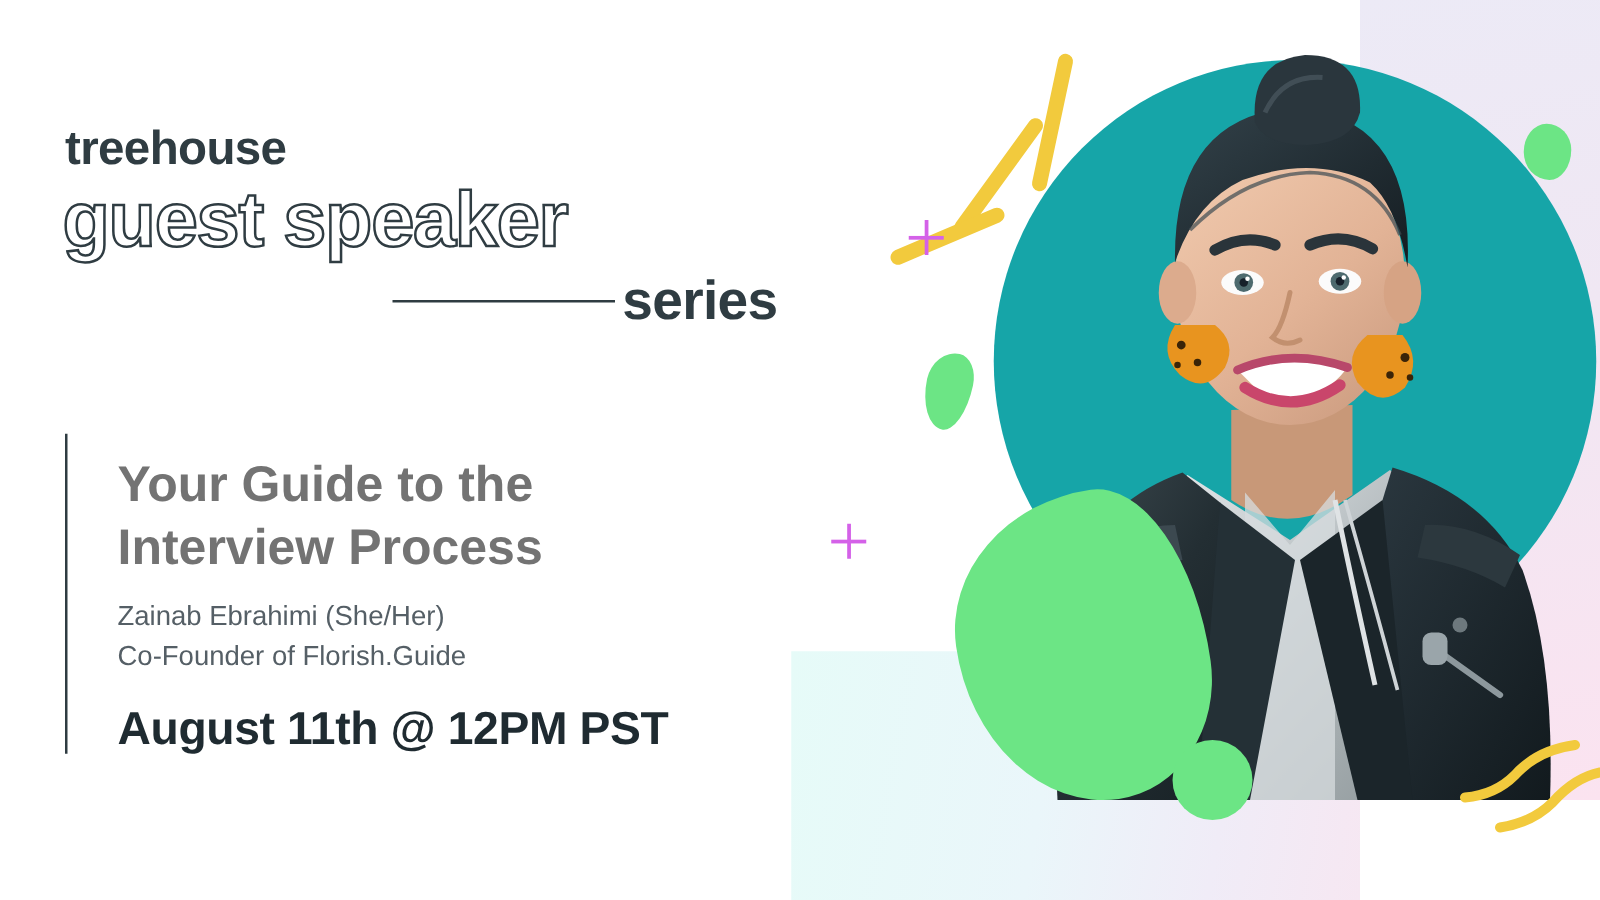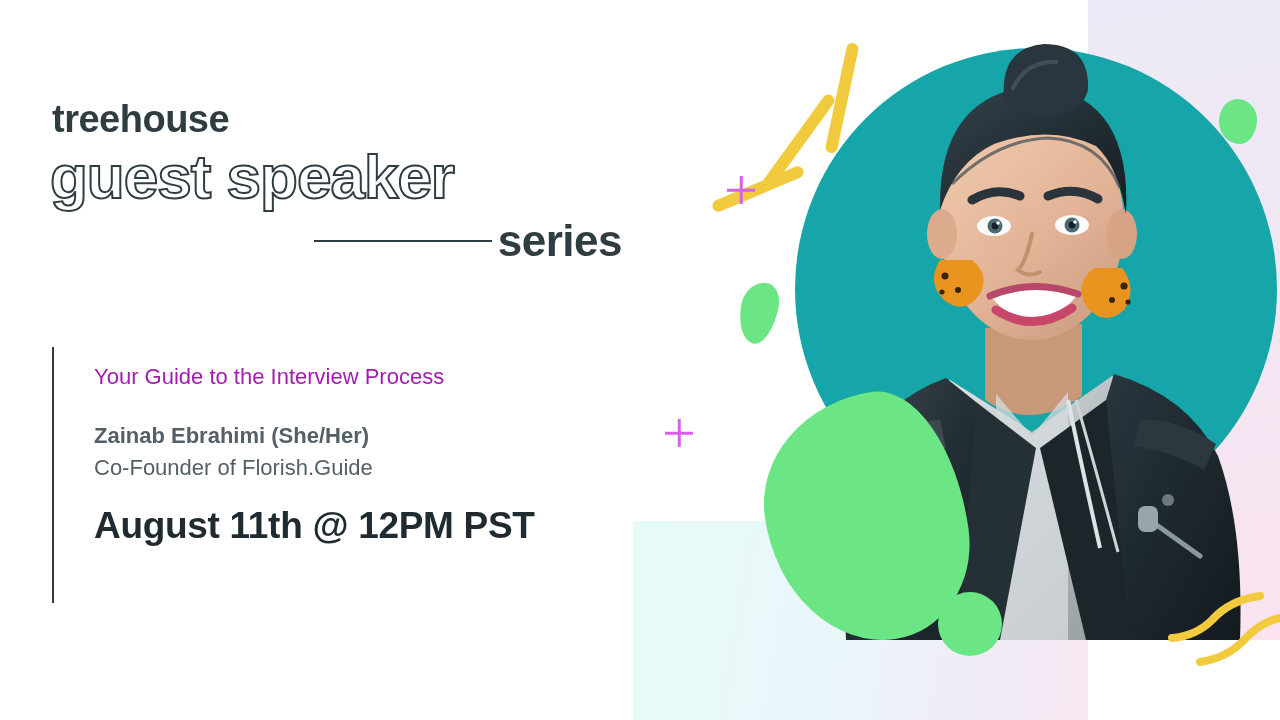--- a/index.html
+++ b/index.html
@@ -142,9 +142,9 @@
     justify-content:flex-start;
   }
   #talk-title{
-    font-size:22px;
-    font-weight:400;
-    color:#a21caf;
+    font-size:40px;
+    font-weight:700;
+    color:#737373;
     line-height:1.26;
     margin:16px 0 0 0;
     max-width:440px;

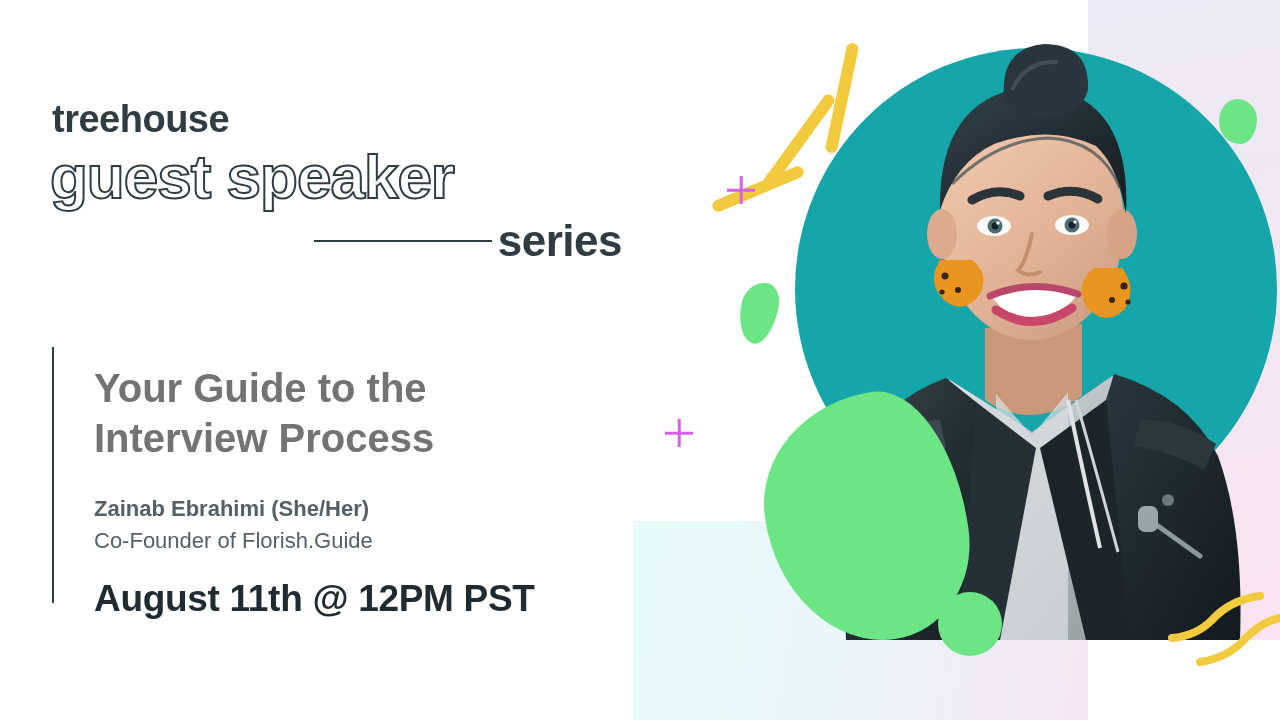--- a/index.html
+++ b/index.html
@@ -156,7 +156,7 @@
     line-height:1.45;
     margin:0;
   }
-  #speaker-name{margin-top:29px;font-weight:bold;}
+  #speaker-name{margin-top:13px;}
   #event-datetime{
     font-size:37px;
     font-weight:700;

